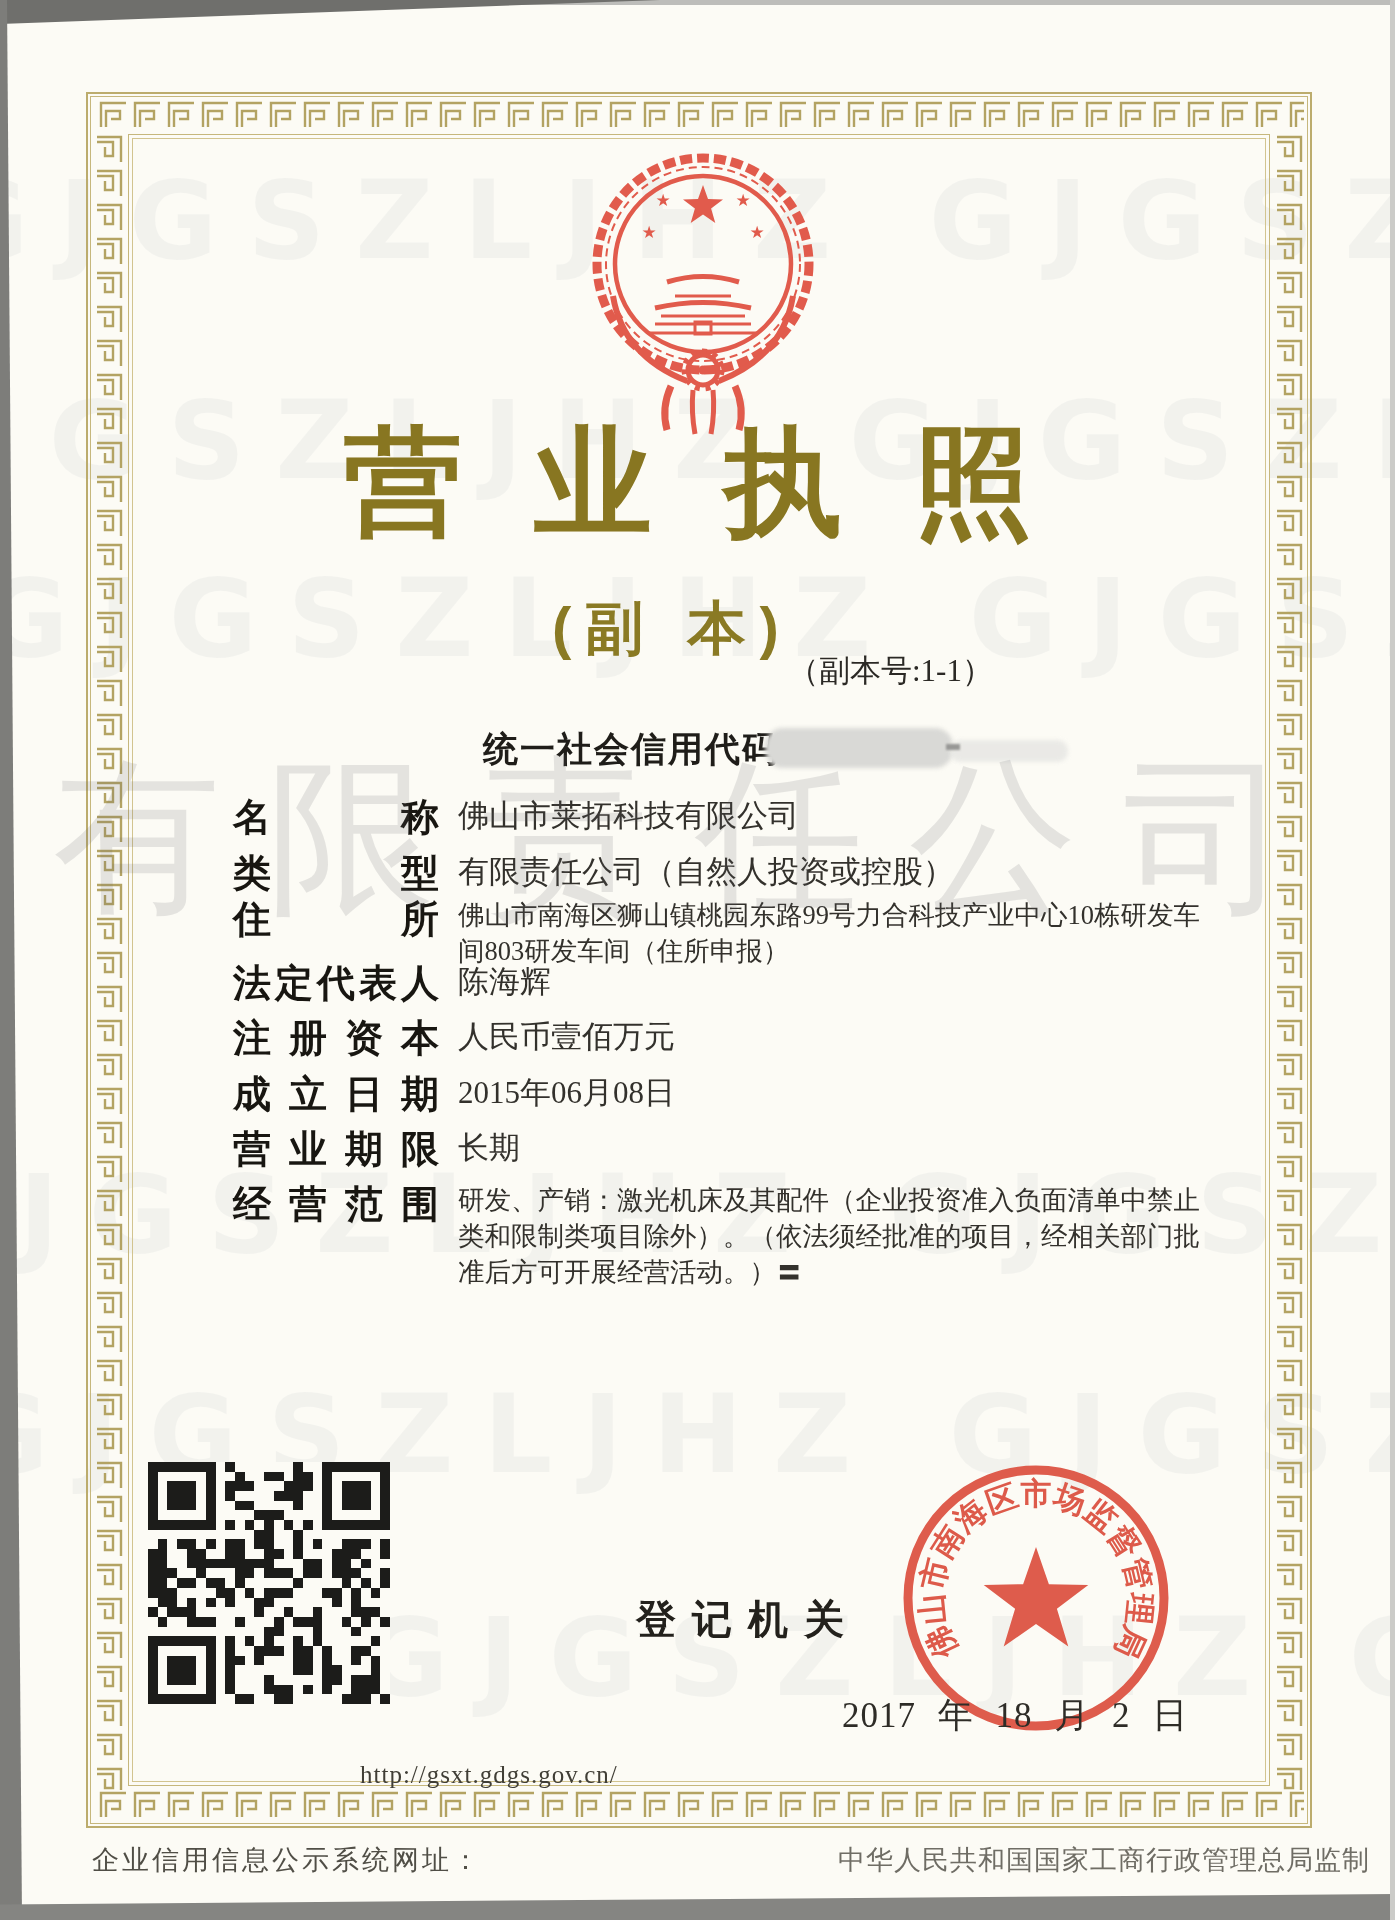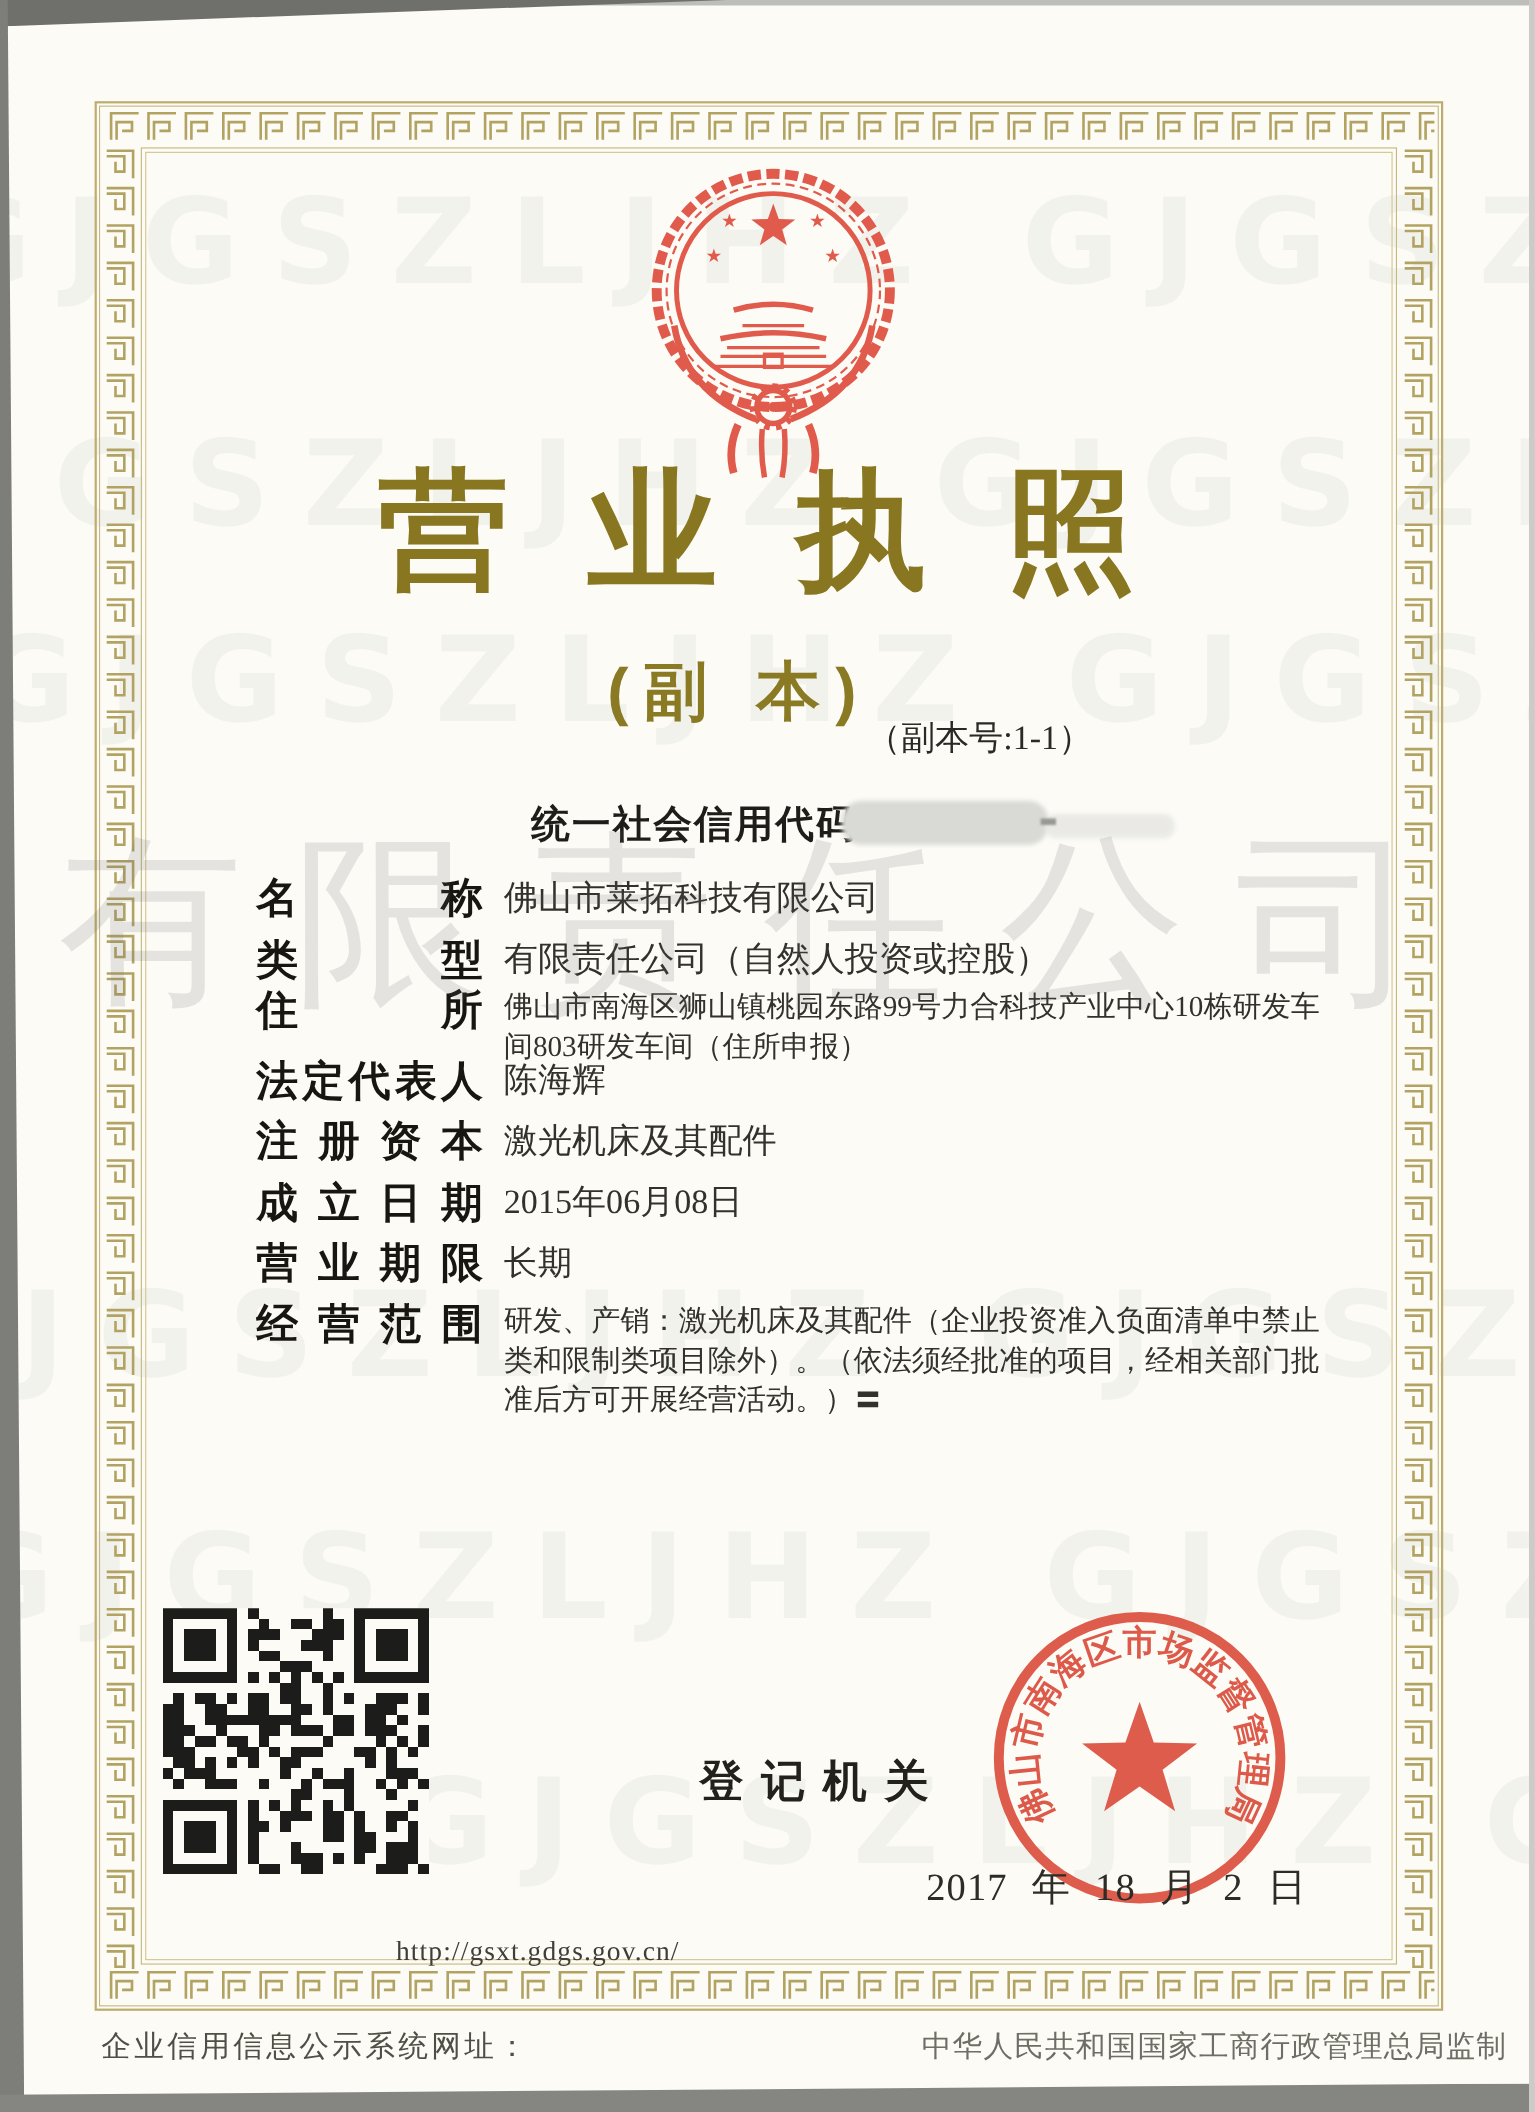--- a/index.html
+++ b/index.html
@@ -915,7 +915,7 @@
       <span>资</span>
       <span>本</span>
     </div>
-  <div class="val">激光机床及其配件</div>
+  <div class="val">人民币壹佰万元</div>
 </div>
 <div class="row r5">
   <div class="lab" style="display: flex; justify-content: space-between;">

